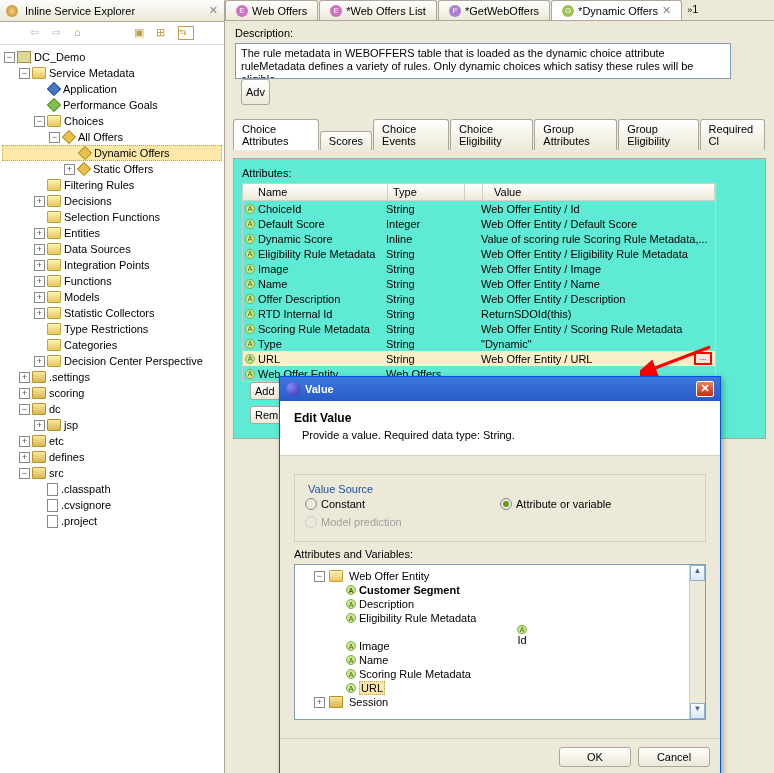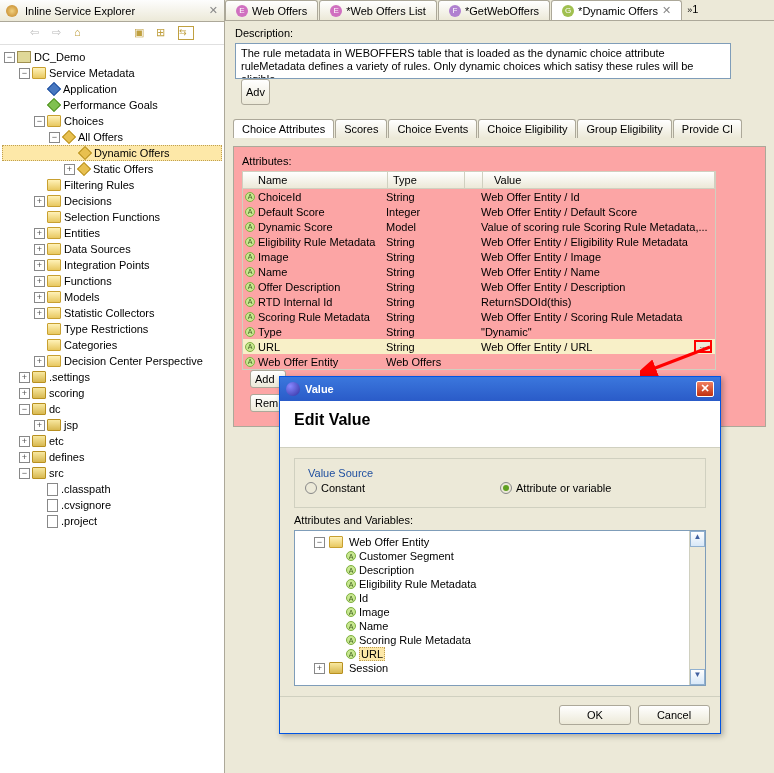--- a/index.html
+++ b/index.html
@@ -278,6 +278,7 @@
     <div class="subtab">Scores</div>
     <div class="subtab">Choice Events</div>
     <div class="subtab">Choice Eligibility</div>
+    <div class="subtab">Group Attributes</div>
     <div class="subtab">Group Eligibility</div>
     <div class="subtab">Provide Cl</div>
   </div>

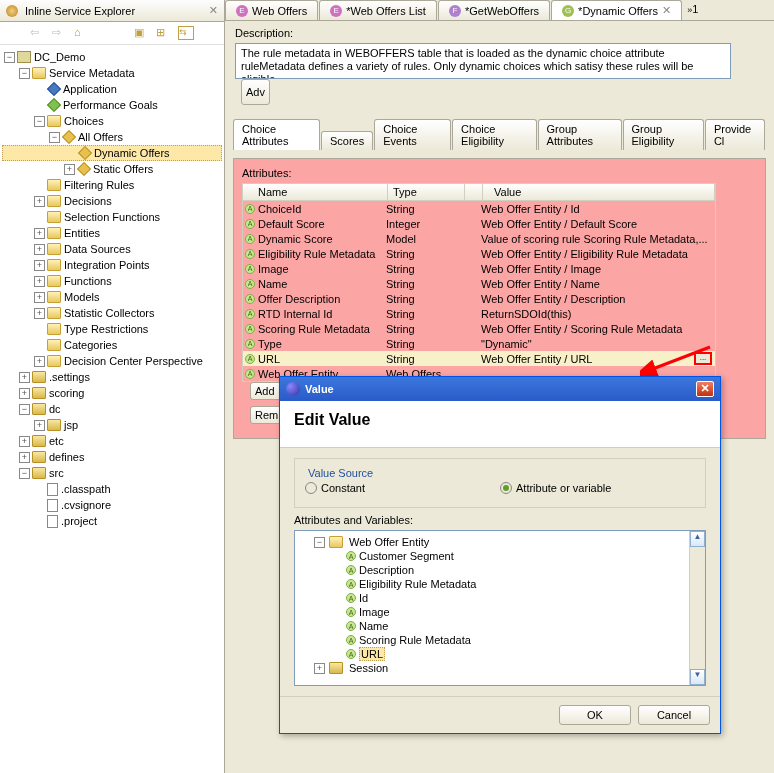--- a/index.html
+++ b/index.html
@@ -280,7 +280,7 @@
     <div class="subtab">Choice Eligibility</div>
     <div class="subtab">Group Attributes</div>
     <div class="subtab">Group Eligibility</div>
-    <div class="subtab">Provide Cl</div>
+    <div class="subtab">Required Cl</div>
   </div>
 
   <div class="attr-panel">

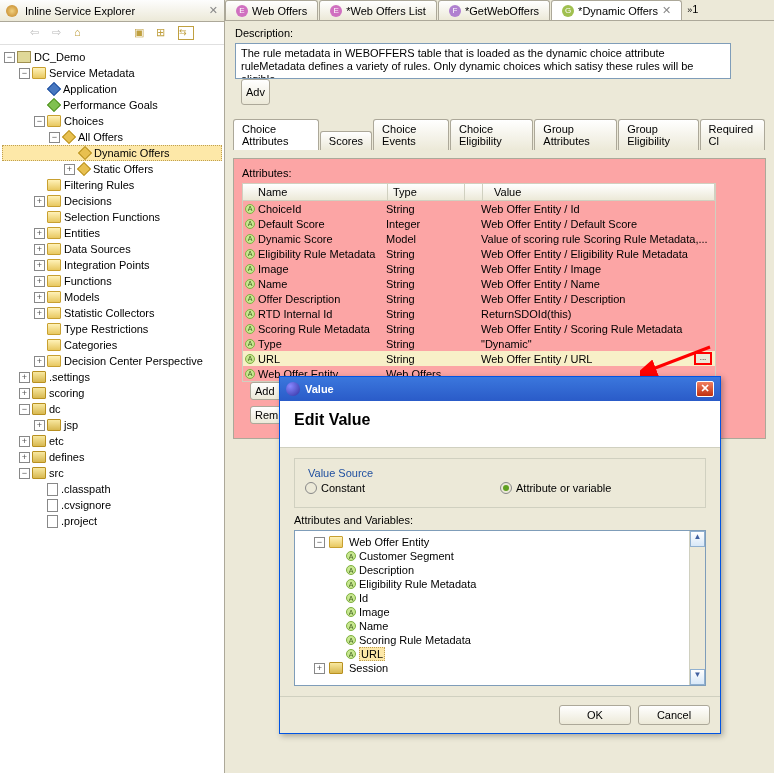--- a/index.html
+++ b/index.html
@@ -37,7 +37,7 @@
 .subtabs { display: flex; padding: 8px 8px; align-items: flex-end; }
 .subtab { padding: 3px 8px; border: 1px solid #aca899; background: linear-gradient(#fff,#ece9d8); border-radius: 3px 3px 0 0; margin-right: 1px; border-bottom: none; }
 .subtab.active { background: #fff; font-weight: normal; }
-.attr-panel { margin: 0 8px; background: #fca5a5; border: 1px solid #aca899; padding: 8px; }
+.attr-panel { margin: 0 8px; background: #5eead4; border: 1px solid #aca899; padding: 8px; }
 .attr-label { margin-bottom: 4px; }
 .attr-table { border: 1px solid #d0d0c0; width: 474px; display: inline-block; vertical-align: top; }
 .side-btns { display: inline-block; vertical-align: top; margin-left: 8px; }

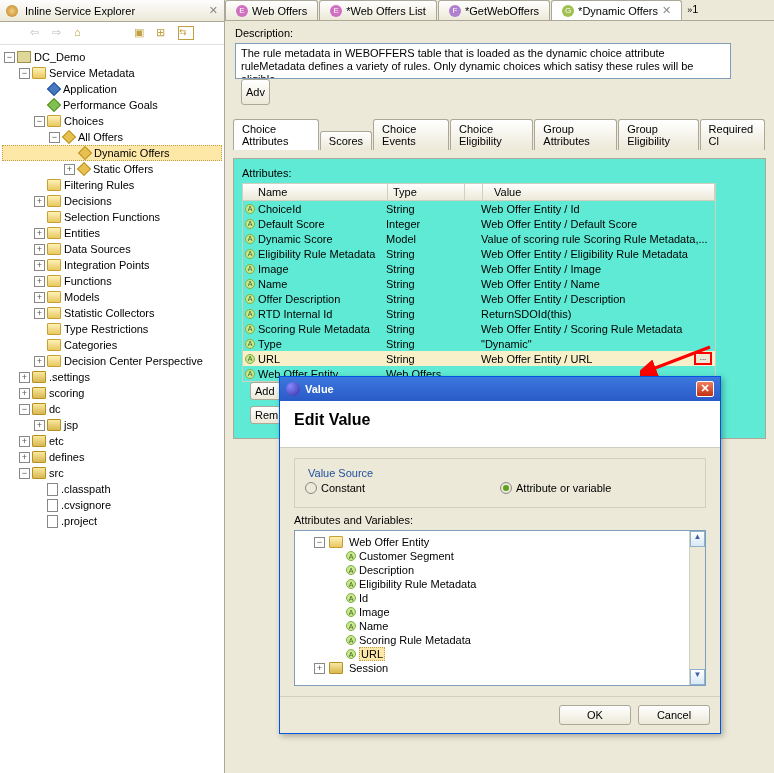--- a/index.html
+++ b/index.html
@@ -309,7 +309,7 @@
             <div class="row">
               <span class="a">A</span>
               <span class="n">Dynamic Score</span>
-              <span class="t">Model</span>
+              <span class="t">Inline</span>
               <span class="v">Value of scoring rule Scoring Rule Metadata,...</span>
             </div>
             <div class="row">

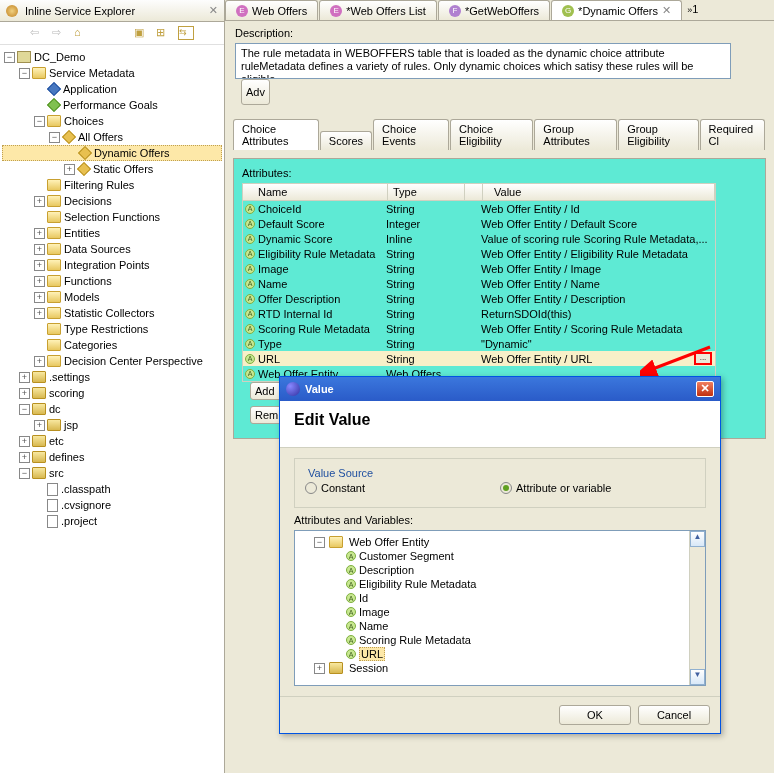--- a/index.html
+++ b/index.html
@@ -61,7 +61,7 @@
 .dlg-title .eclipse { width: 14px; height: 14px; border-radius: 50%; background: radial-gradient(circle at 30% 30%,#8888ff,#3030a0); }
 .dlg-close { margin-left: auto; width: 18px; height: 16px; background: linear-gradient(#f08060,#c03010); border: 1px solid #fff; border-radius: 2px; color: #fff; text-align: center; line-height: 13px; font-weight: bold; }
 .dlg-head { background: #fff; padding: 10px 14px 14px; border-bottom: 1px solid #d0d0c0; }
-.dlg-head h3 { font-size: 16px; font-weight: bold; margin-bottom: 4px; }
+.dlg-head h3 { font-size: 12px; font-weight: bold; margin-bottom: 4px; }
 .dlg-head p { font-size: 11px; padding-left: 8px; }
 .dlg-body { padding: 10px 14px; }
 .fieldset { border: 1px solid #d0d0c0; padding: 8px 10px 10px; margin-bottom: 6px; }

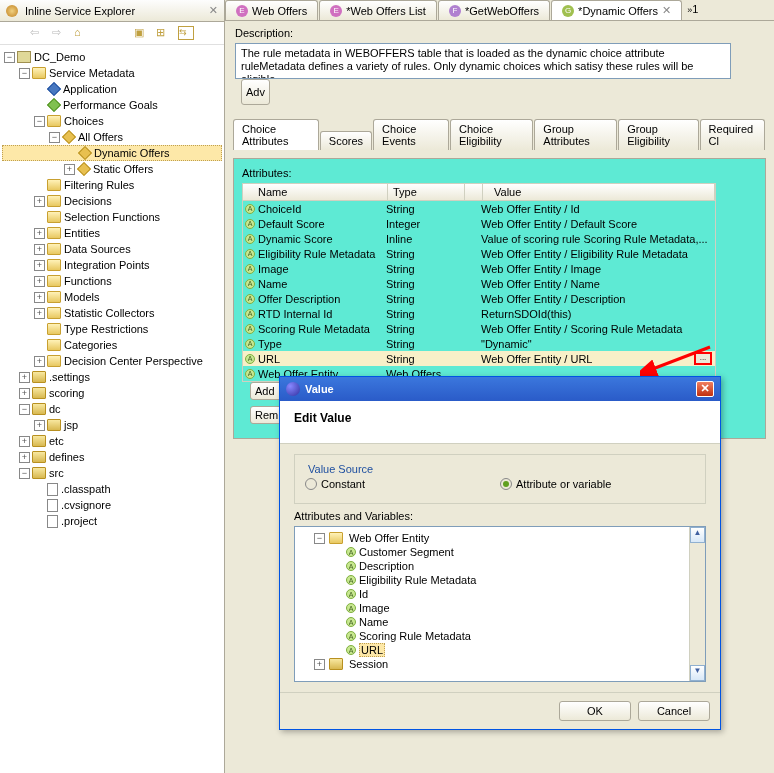--- a/index.html
+++ b/index.html
@@ -394,6 +394,7 @@
   </div>
   <div class="dlg-head">
     <h3>Edit Value</h3>
+    <p>Provide a value. Required data type: String.</p>
   </div>
   <div class="dlg-body">
     <div class="fieldset">

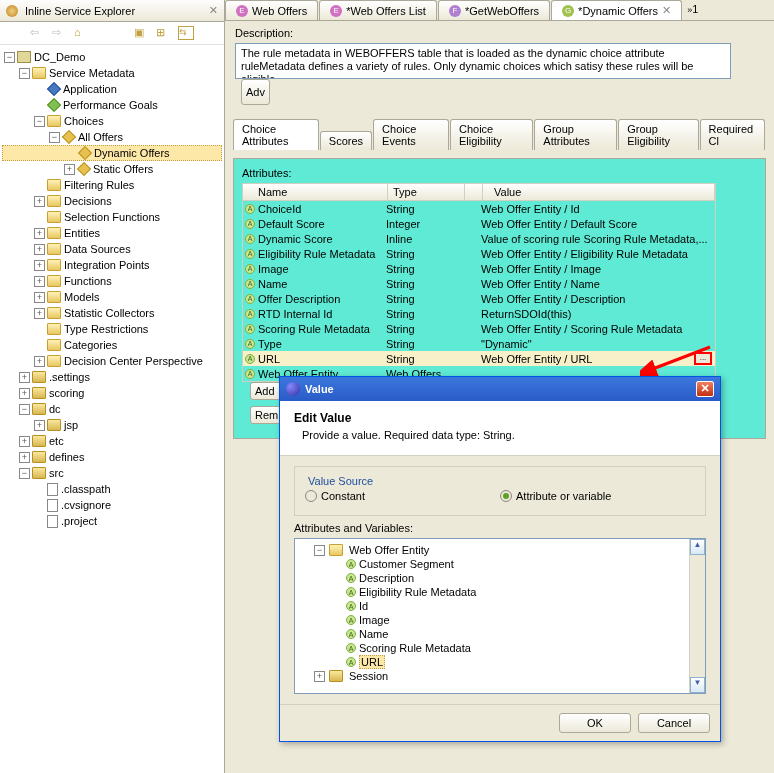--- a/index.html
+++ b/index.html
@@ -63,7 +63,7 @@
 .dlg-head { background: #fff; padding: 10px 14px 14px; border-bottom: 1px solid #d0d0c0; }
 .dlg-head h3 { font-size: 12px; font-weight: bold; margin-bottom: 4px; }
 .dlg-head p { font-size: 11px; padding-left: 8px; }
-.dlg-body { padding: 10px 14px; }
+.dlg-body { padding: 18px 14px; }
 .fieldset { border: 1px solid #d0d0c0; padding: 8px 10px 10px; margin-bottom: 6px; }
 .legend { color: #2050a0; margin-top: -14px; background: #ece9d8; display: inline-block; padding: 0 3px; }
 .radios { display: flex; flex-wrap: wrap; justify-content: space-between; }

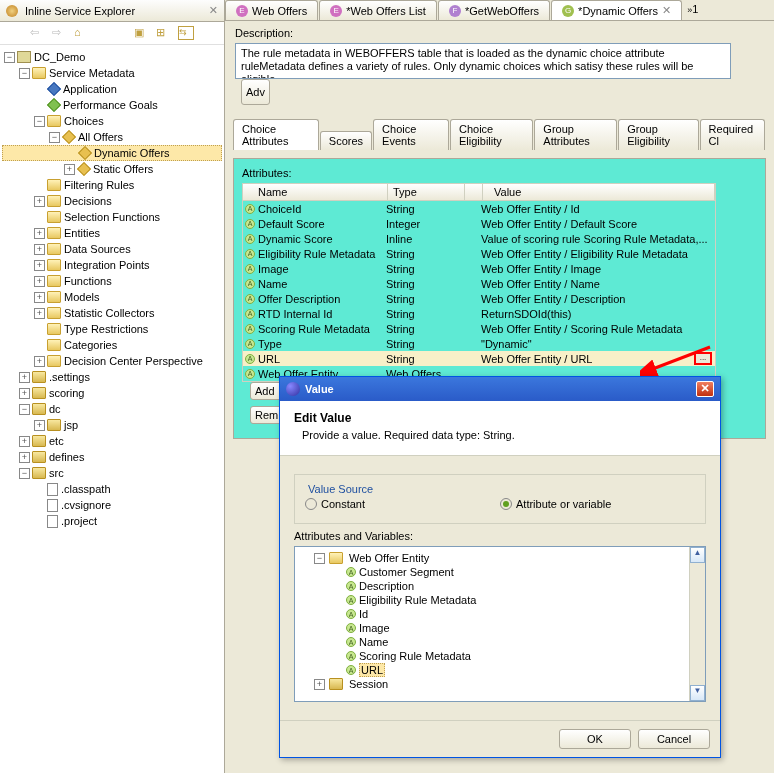--- a/index.html
+++ b/index.html
@@ -408,6 +408,10 @@
             <span class="rad on"></span>
             <span>Attribute or variable</span>
           </div>
+        <div class="radio-item dis">
+            <span class="rad" style="border-color:#ccc"></span>
+            <span>Model prediction</span>
+          </div>
       </div>
     </div>
     <div class="av-label">Attributes and Variables:</div>

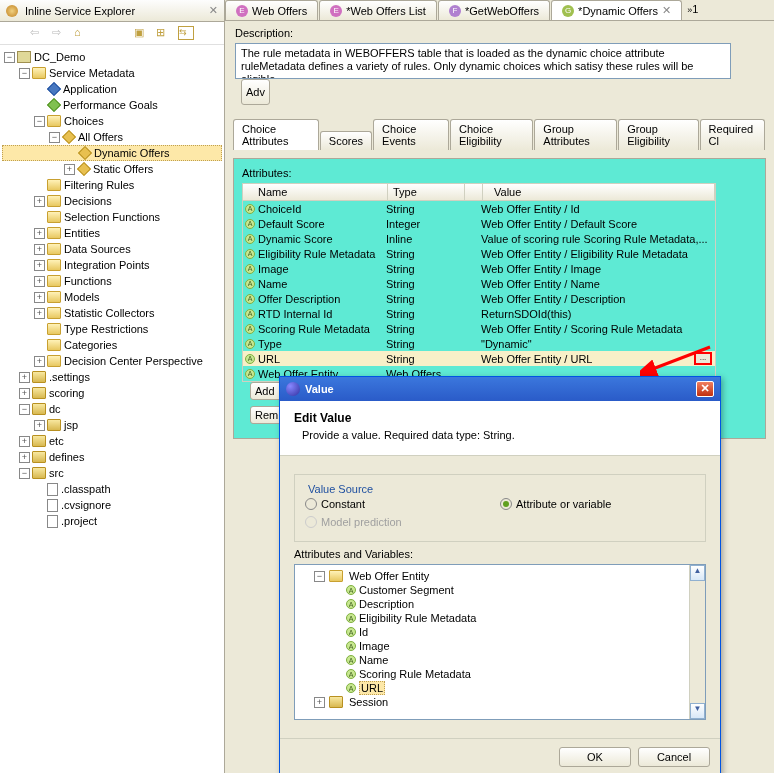--- a/index.html
+++ b/index.html
@@ -422,7 +422,7 @@
           <span class="txt" style="margin-left:3px">Web Offer Entity</span>
         </div>
       <div id="av-items">
-          <div class="av-node" style="padding-left: 44px;">
+          <div class="av-node" style="padding-left: 44px; font-weight: bold;">
             <span class="a">A</span>
             <span class="txt">Customer Segment</span>
           </div>

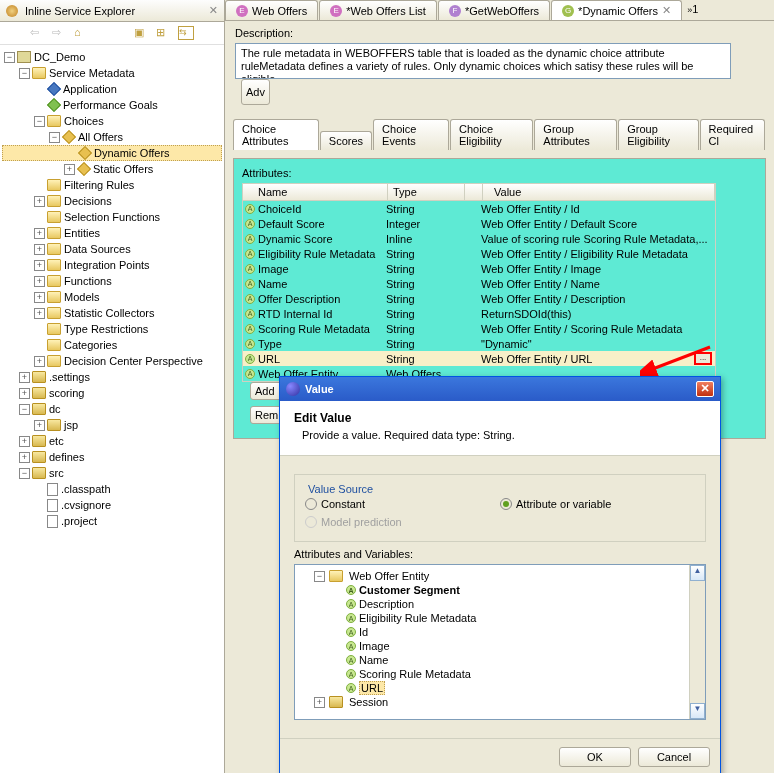--- a/index.html
+++ b/index.html
@@ -434,7 +434,7 @@
             <span class="a">A</span>
             <span class="txt">Eligibility Rule Metadata</span>
           </div>
-          <div class="av-node" style="padding-left: 44px;">
+          <div class="av-node" style="padding-left: 44px; flex-direction: column;">
             <span class="a">A</span>
             <span class="txt">Id</span>
           </div>

